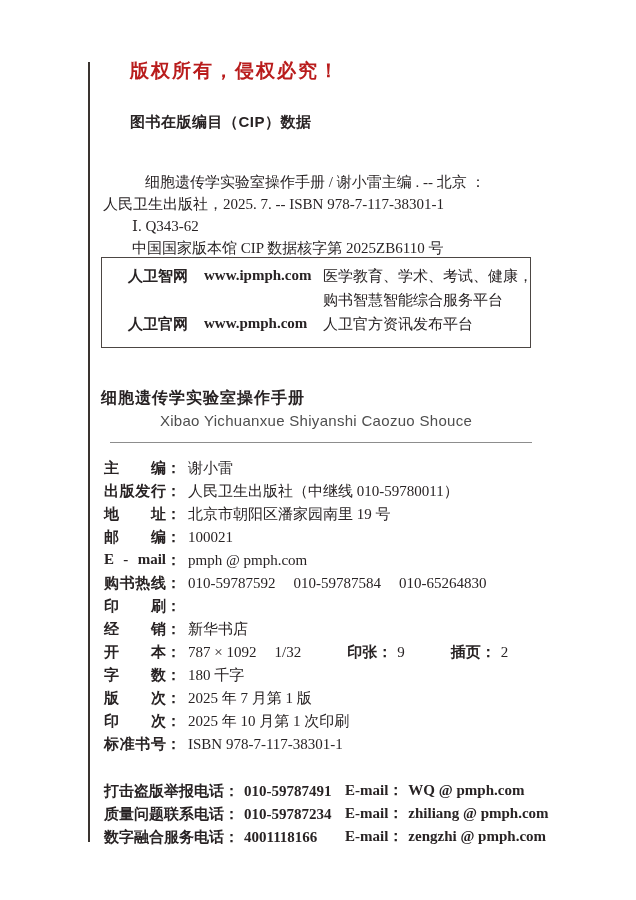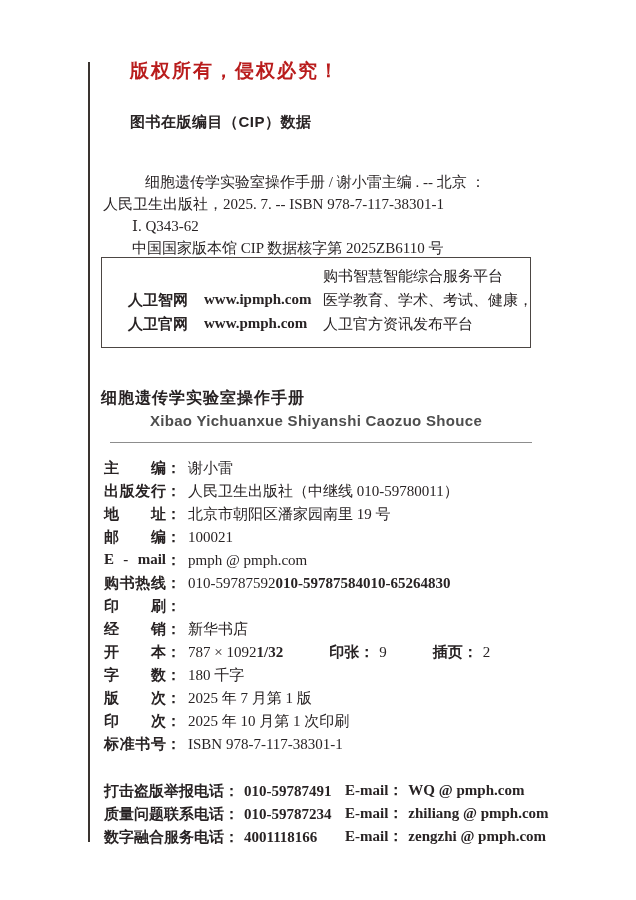--- a/index.html
+++ b/index.html
@@ -61,12 +61,12 @@
 
 <div class="pbox">
     <div class="box-line">
-      <span class="bdesc">购书智慧智能综合服务平台</span>
-    </div>
-    <div class="box-line">
       <span class="bname">人卫智网</span>
       <span class="burl serif">www.ipmph.com</span>
       <span class="bdesc">医学教育、学术、考试、健康，</span>
+    </div>
+    <div class="box-line">
+      <span class="bdesc">购书智慧智能综合服务平台</span>
     </div>
     <div class="box-line">
       <span class="bname">人卫官网</span>

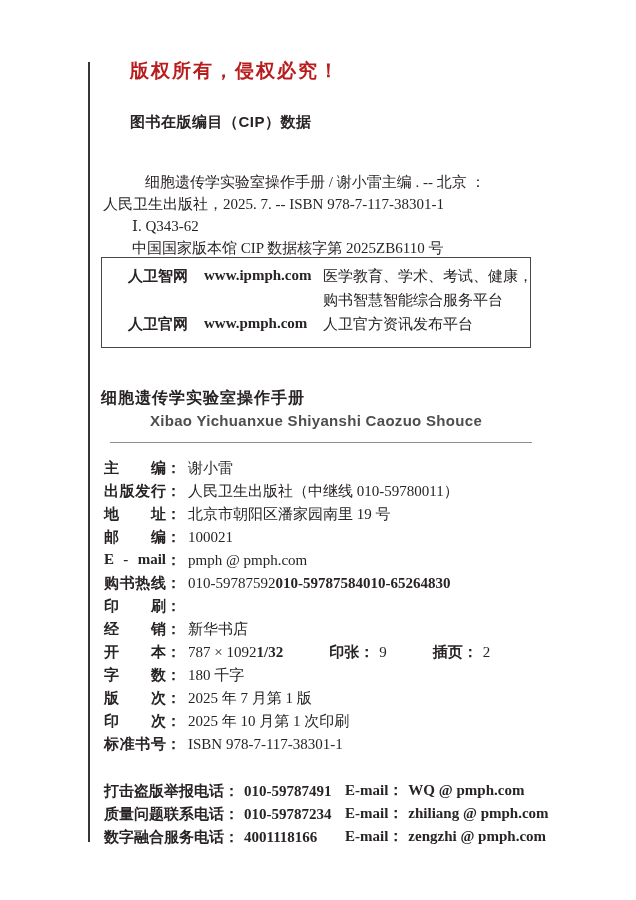--- a/index.html
+++ b/index.html
@@ -24,7 +24,7 @@
   .burl{position:absolute;left:102px;font-family:"Liberation Serif","DejaVu Serif",serif;font-weight:700;font-size:15px;}
   .bdesc{position:absolute;left:221px;font-size:15px;font-weight:500;}
   .title-zh{position:absolute;left:101px;top:388px;width:430px;font-size:16px;font-weight:700;letter-spacing:1px;}
-  .title-py{position:absolute;left:101px;top:412px;width:430px;text-align:center;font-size:15px;color:#4e4e4e;letter-spacing:0.3px;font-weight:bold;}
+  .title-py{position:absolute;left:101px;top:412px;width:430px;text-align:center;font-size:15px;color:#4e4e4e;letter-spacing:0.3px;}
   .divider{position:absolute;left:110px;top:442px;width:422px;height:1px;background:#8d8d8d;}
   .details{position:absolute;left:104px;top:456px;}
   .drow{height:23px;line-height:23px;font-size:15px;white-space:nowrap;}

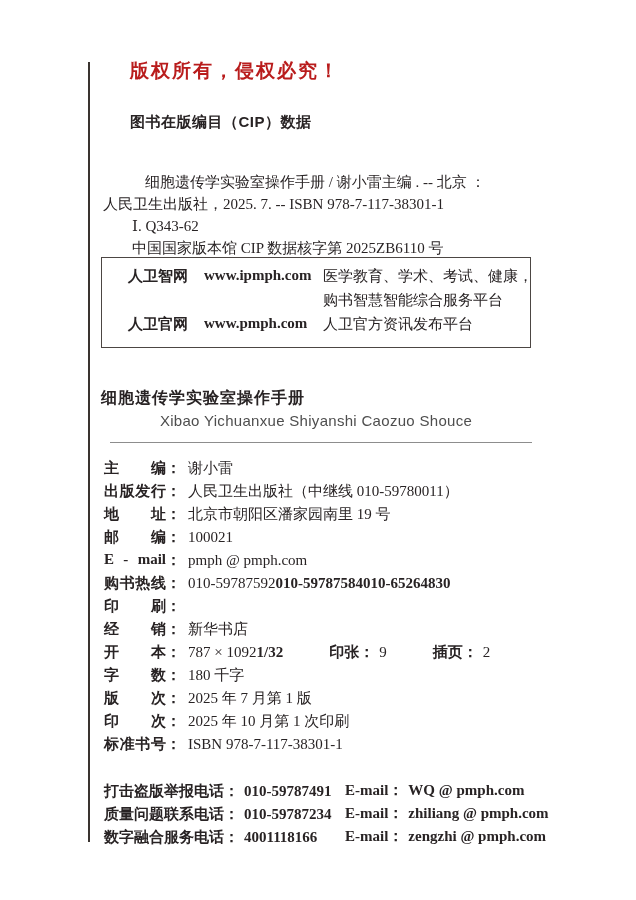--- a/index.html
+++ b/index.html
@@ -32,7 +32,7 @@
   .dlbl.latin{font-family:"Liberation Serif","DejaVu Serif",serif;}
   .dcolon{font-weight:700;margin-right:7px;}
   .dval{font-family:"Liberation Serif","DejaVu Serif",serif;}
-  .dval + .dval{font-weight:bold;}
+  .dval + .dval{margin-left:18px;}
   .xgrp{margin-left:46px;}
   .xlbl{font-weight:700;}
   .xcolon{font-weight:700;margin-right:5px;}

